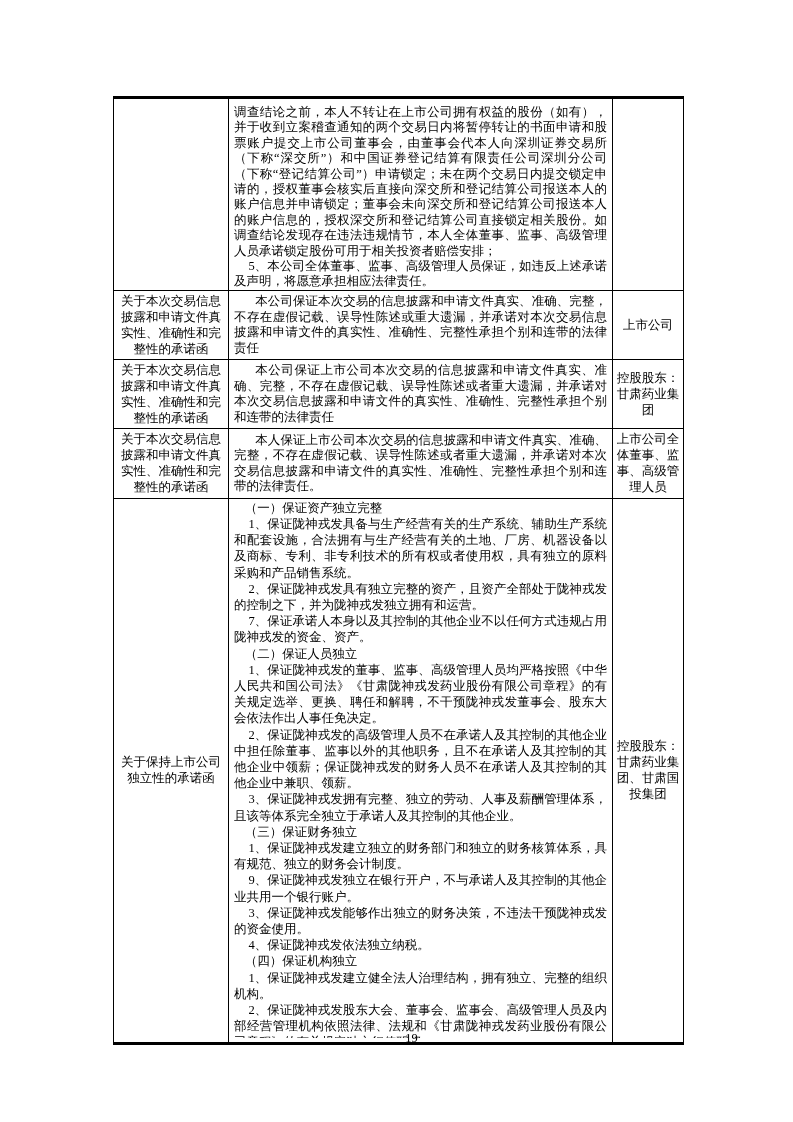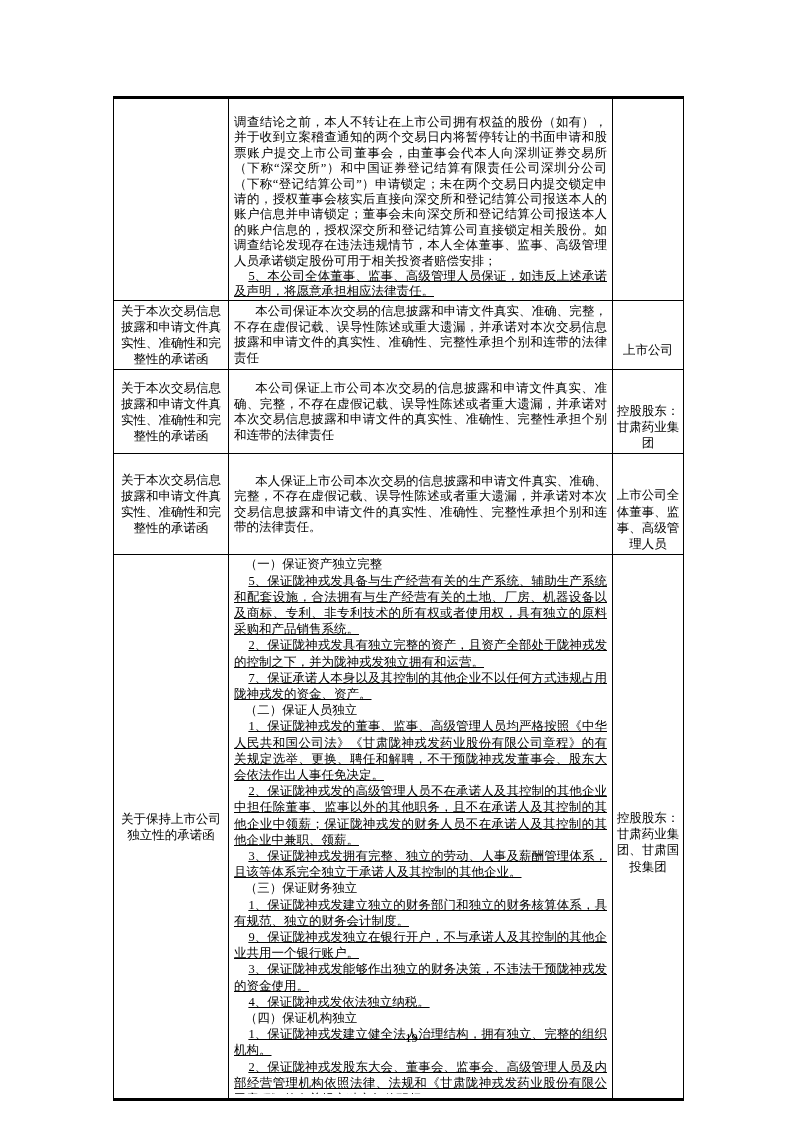--- a/index.html
+++ b/index.html
@@ -54,7 +54,7 @@
     padding:1px 5px 0 5px;
     font-size:12.5px;line-height:16.2px;
   }
-  tr.row-0 .content-wrap{line-height:15.4px;padding-top:16px;}
+  tr.row-0 .content-wrap{line-height:15.4px;padding-top:6px;}
   tr.row-1 .content-wrap,
   tr.row-2 .content-wrap,
   tr.row-3 .content-wrap{line-height:15.6px;}

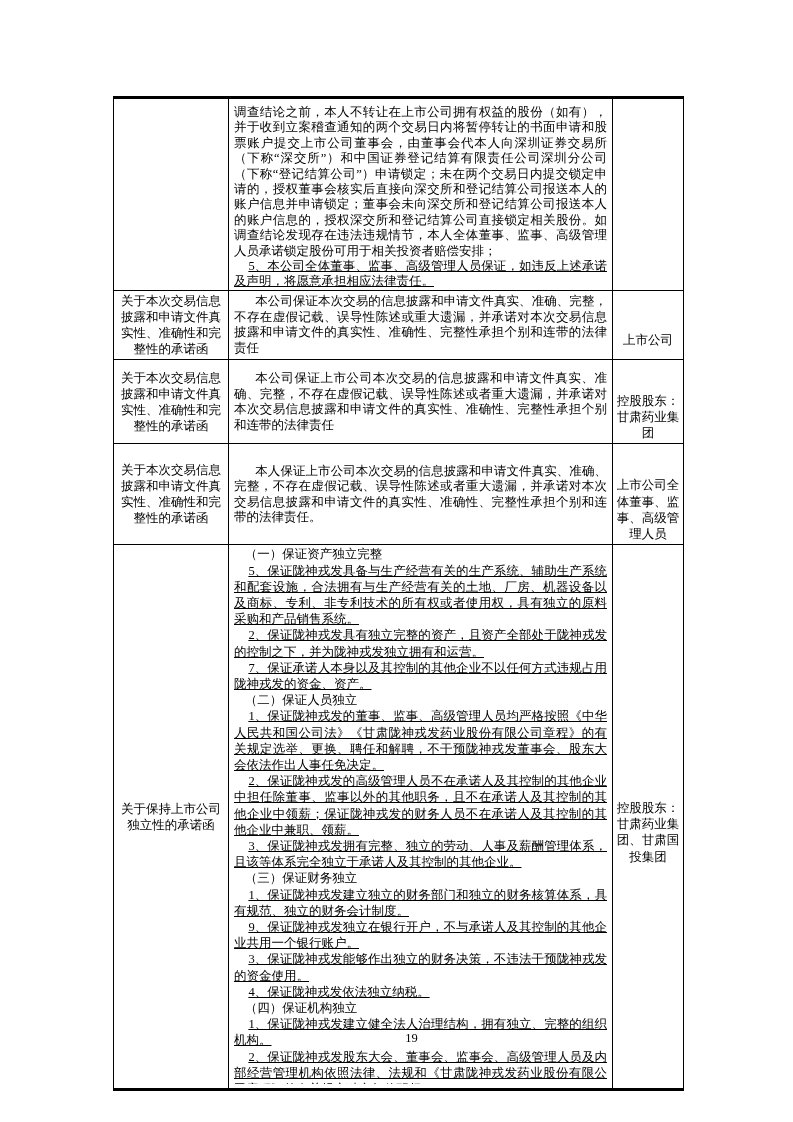--- a/index.html
+++ b/index.html
@@ -66,7 +66,7 @@
     word-break:break-all;
   }
   .indent-none{text-indent:0;}
-  .indent-num{text-indent:1.15em;text-decoration:underline;}
+  .indent-num{text-indent:1.15em;}
   .indent-sec{text-indent:0.85em;}
   .indent-first{text-indent:1.7em;}
 

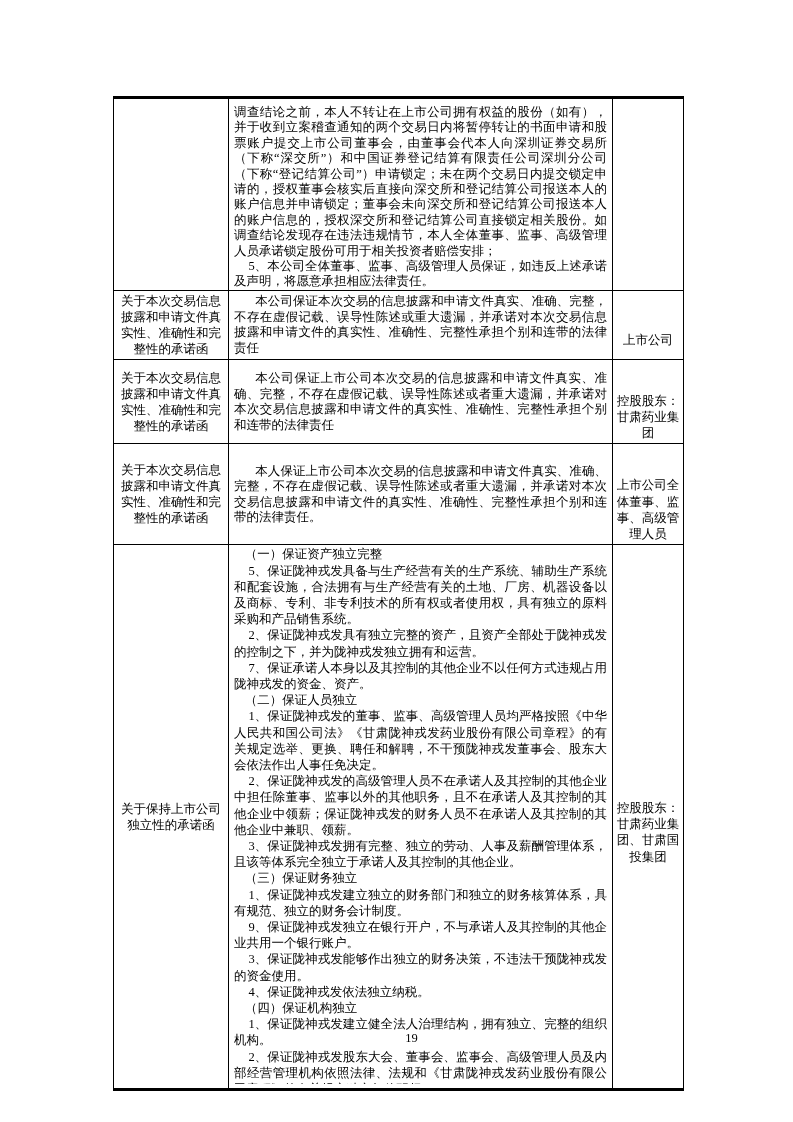--- a/index.html
+++ b/index.html
@@ -75,7 +75,6 @@
     font-size:12.5px;line-height:16.2px;
     padding:2px 2px;
     text-align:center;
-    margin-top:31px;
   }
   .pagenum{
     position:absolute;

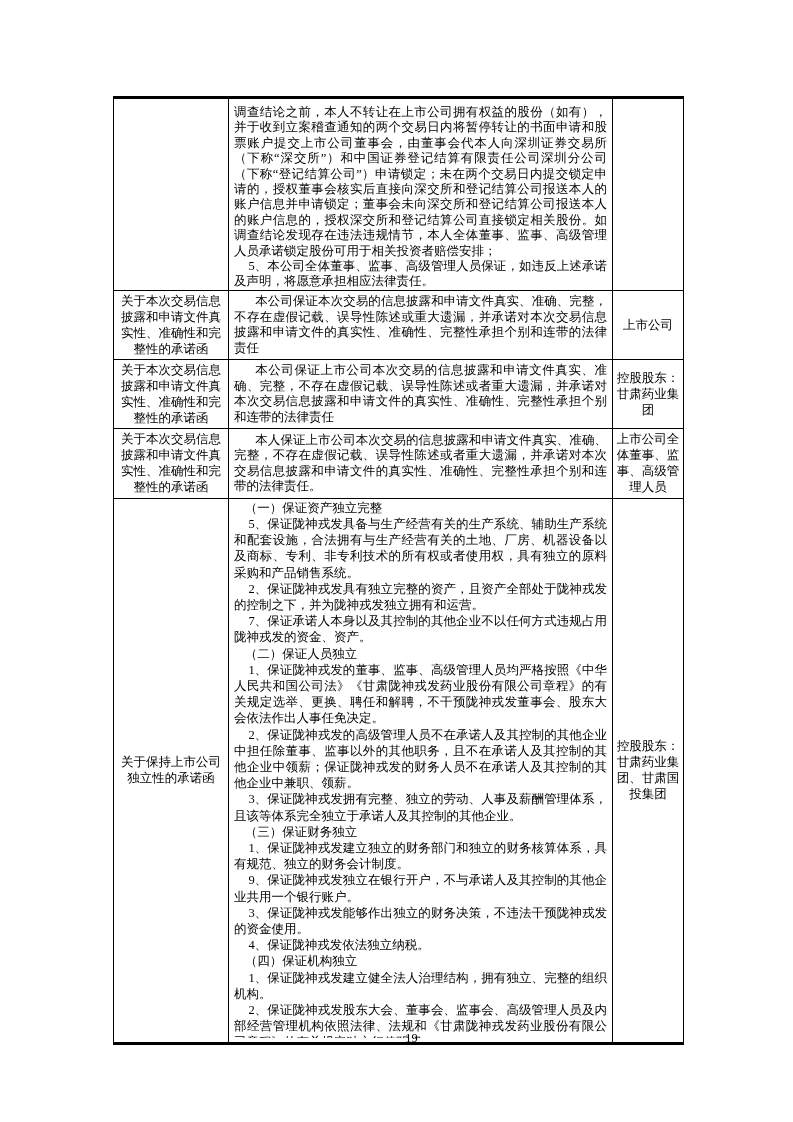--- a/index.html
+++ b/index.html
@@ -156,7 +156,7 @@
             <td class="cell cell-content">
               <div class="content-wrap">
                 <p class="para indent-sec">（一）保证资产独立完整</p>
-                <p class="para indent-num">5、保证陇神戎发具备与生产经营有关的生产系统、辅助生产系统和配套设施，合法拥有与生产经营有关的土地、厂房、机器设备以及商标、专利、非专利技术的所有权或者使用权，具有独立的原料采购和产品销售系统。</p>
+                <p class="para indent-num">1、保证陇神戎发具备与生产经营有关的生产系统、辅助生产系统和配套设施，合法拥有与生产经营有关的土地、厂房、机器设备以及商标、专利、非专利技术的所有权或者使用权，具有独立的原料采购和产品销售系统。</p>
                 <p class="para indent-num">2、保证陇神戎发具有独立完整的资产，且资产全部处于陇神戎发的控制之下，并为陇神戎发独立拥有和运营。</p>
                 <p class="para indent-num">7、保证承诺人本身以及其控制的其他企业不以任何方式违规占用陇神戎发的资金、资产。</p>
                 <p class="para indent-sec">（二）保证人员独立</p>

